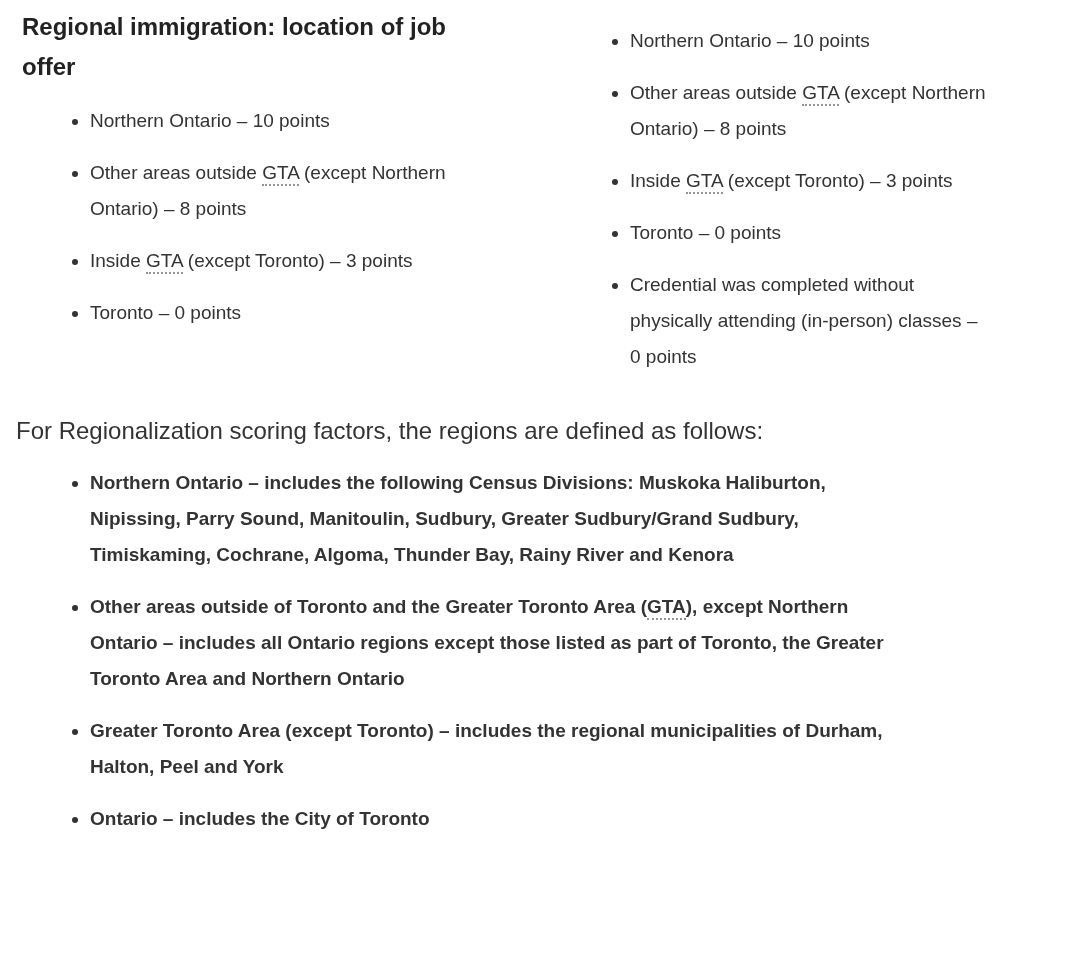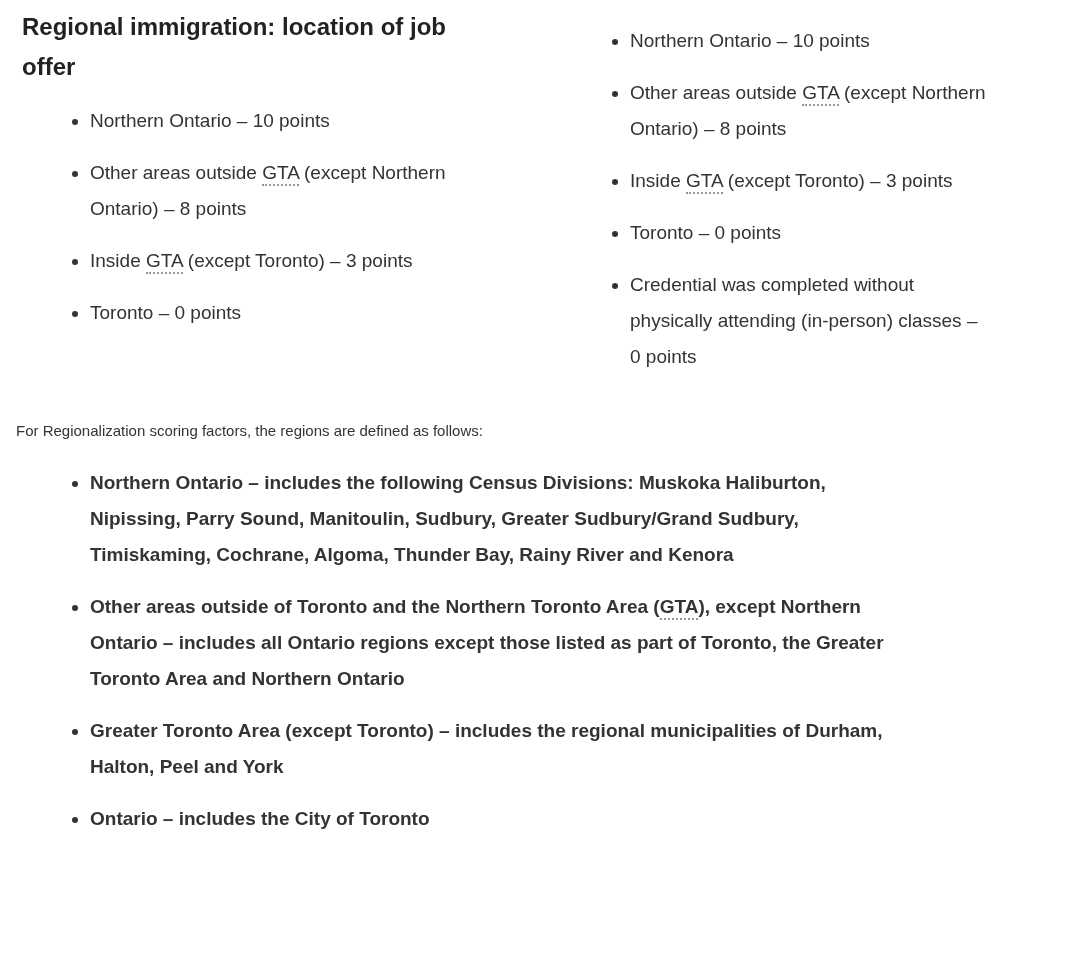--- a/index.html
+++ b/index.html
@@ -45,7 +45,7 @@
 
   
   .defs-intro {
-    font-size: 15px;
+    font-size: 24px;
     line-height: 36px;
     margin: 22px 0 0 0;
   }

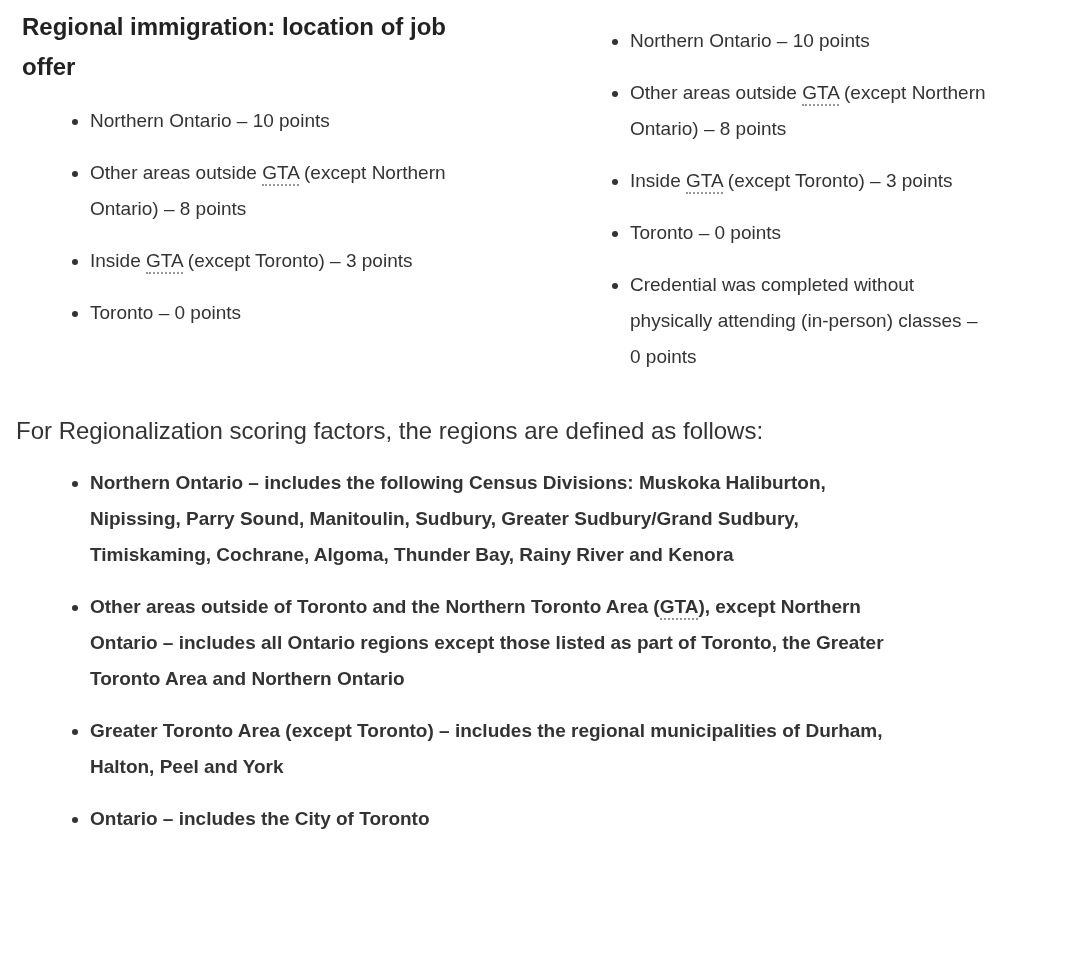--- a/index.html
+++ b/index.html
@@ -90,7 +90,7 @@
   <p class="defs-intro">For Regionalization scoring factors, the regions are defined as follows:</p>
   <ul class="defs-list">
     <li><span>Northern Ontario – includes the following Census Divisions: Muskoka Haliburton, Nipissing, Parry Sound, Manitoulin, Sudbury, Greater Sudbury/Grand Sudbury, Timiskaming, Cochrane, Algoma, Thunder Bay, Rainy River and Kenora</span></li>
-    <li><span>Other areas outside of Toronto and the Northern Toronto Area (</span><span class="abbr">GTA</span><span>), except Northern Ontario – includes all Ontario regions except those listed as part of Toronto, the Greater Toronto Area and Northern Ontario</span></li>
+    <li><span>Other areas outside of Toronto and the Greater Toronto Area (</span><span class="abbr">GTA</span><span>), except Northern Ontario – includes all Ontario regions except those listed as part of Toronto, the Greater Toronto Area and Northern Ontario</span></li>
     <li><span>Greater Toronto Area (except Toronto) – includes the regional municipalities of Durham, Halton, Peel and York</span></li>
     <li><span>Ontario – includes the City of Toronto</span></li>
   </ul>

